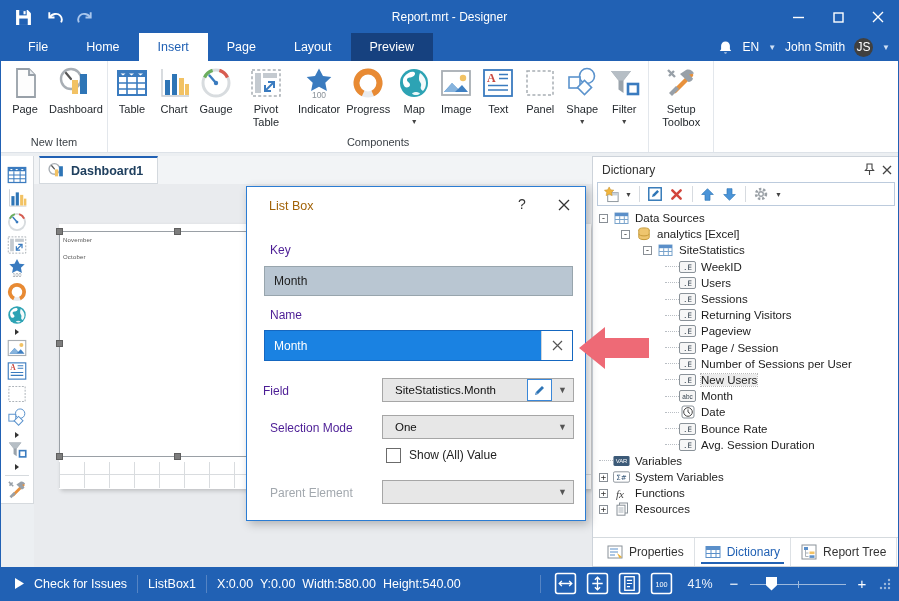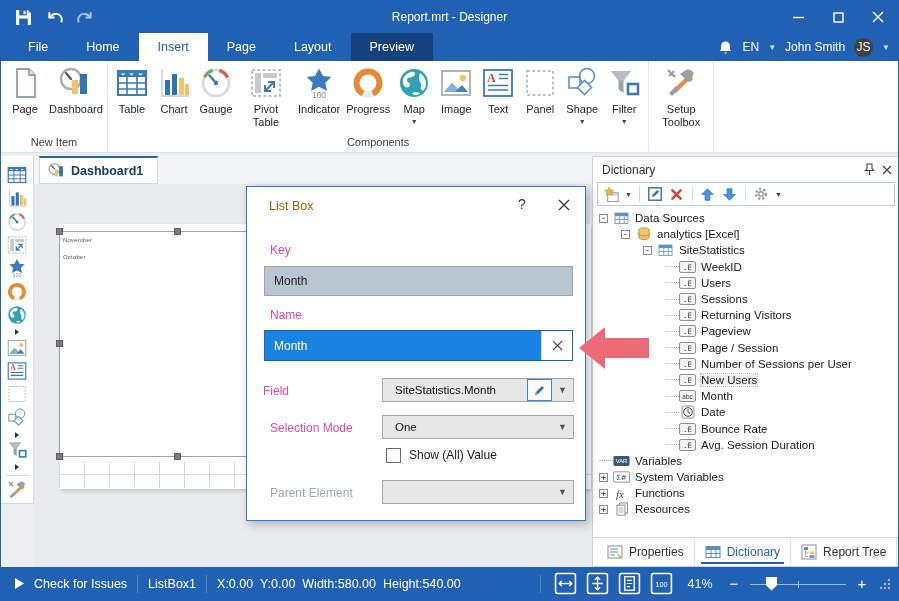--- a/index.html
+++ b/index.html
@@ -63,7 +63,7 @@
   .dlg-title { position:absolute; left:22px; top:12px; font-size:12.5px; color:#a16207; }
   .dlg-help { position:absolute; left:265px; top:9px; font-size:14px; color:#333; width:20px; text-align:center; }
   .dlg-close { position:absolute; left:305px; top:7px; width:24px; height:22px; display:flex; align-items:center; justify-content:center; font-size:14px; color:#333; }
-  .dlg-label { position:absolute; font-size:12px; color:#ec4899; }
+  .dlg-label { position:absolute; font-size:12px; color:#4c1d95; }
   .dlg-label.dim { color:#a2a8ae; }
   .key-input { position:absolute; left:17px; top:79px; width:309px; height:30px; background:#b9c6d2; border:1px solid #98a5ad; display:flex; align-items:center; padding-left:9px; font-size:12px; color:#1c1c1c; }
   .name-input { position:absolute; left:17px; top:143px; width:309px; height:31px; background:#1a82e2; border:1px solid #1567c0; display:flex; align-items:stretch; }

